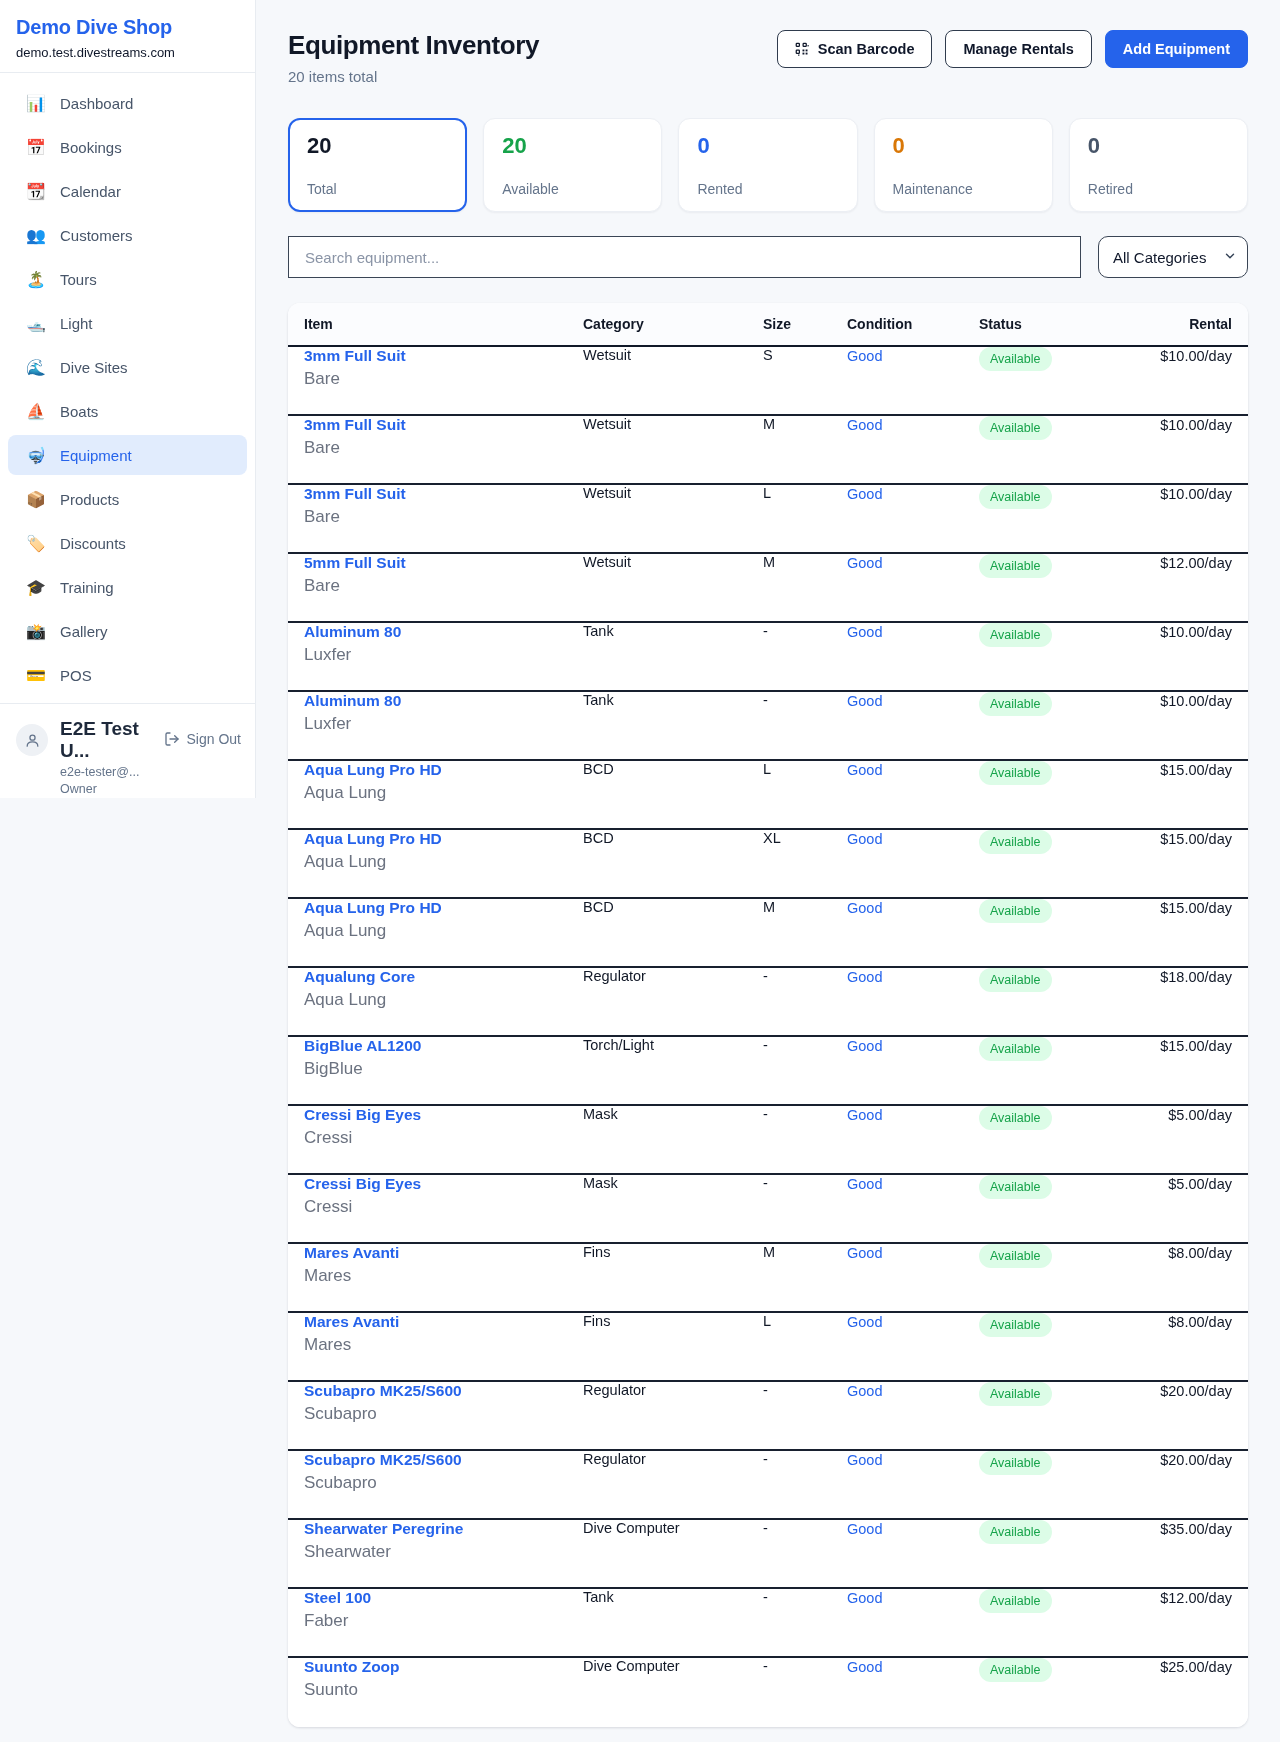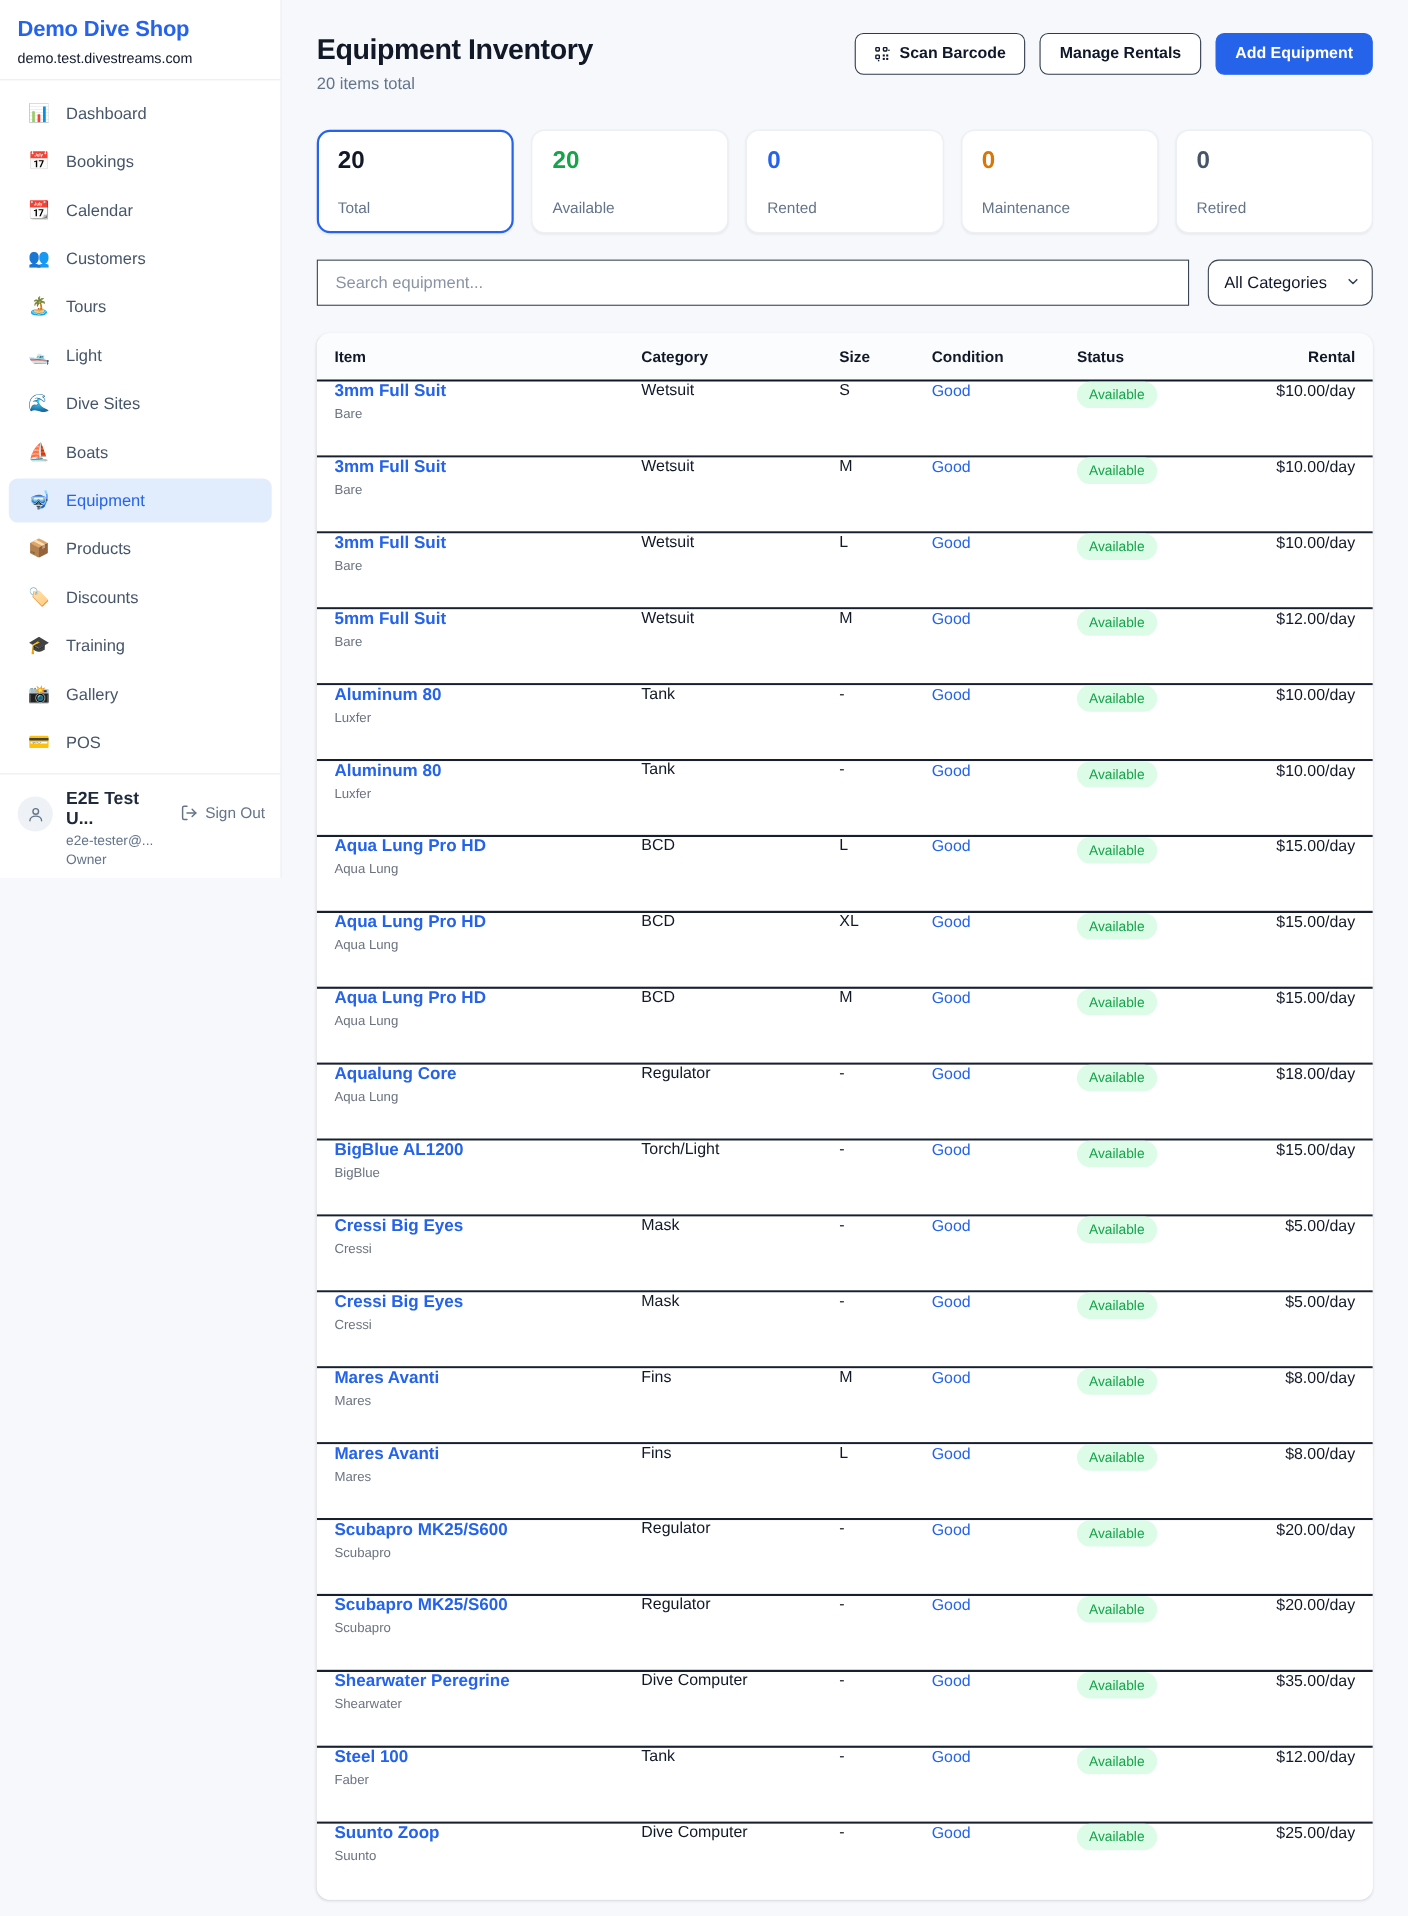--- a/index.html
+++ b/index.html
@@ -107,7 +107,7 @@
   .col-status { width:170px; }
   .col-rental { flex:1; text-align:right; }
   .item-name { font-size:15.5px; font-weight:600; color:#2563eb; cursor:pointer; }
-  .item-brand { font-size:12px; color:#6b7280; margin-top:4px; }
+  .item-brand { font-size:17px; color:#6b7280; margin-top:4px; }
   .cell-text { font-size:14.5px; color:#111827; }
   .good-link { font-size:14.5px; color:#2563eb; cursor:pointer; }
   .badge {

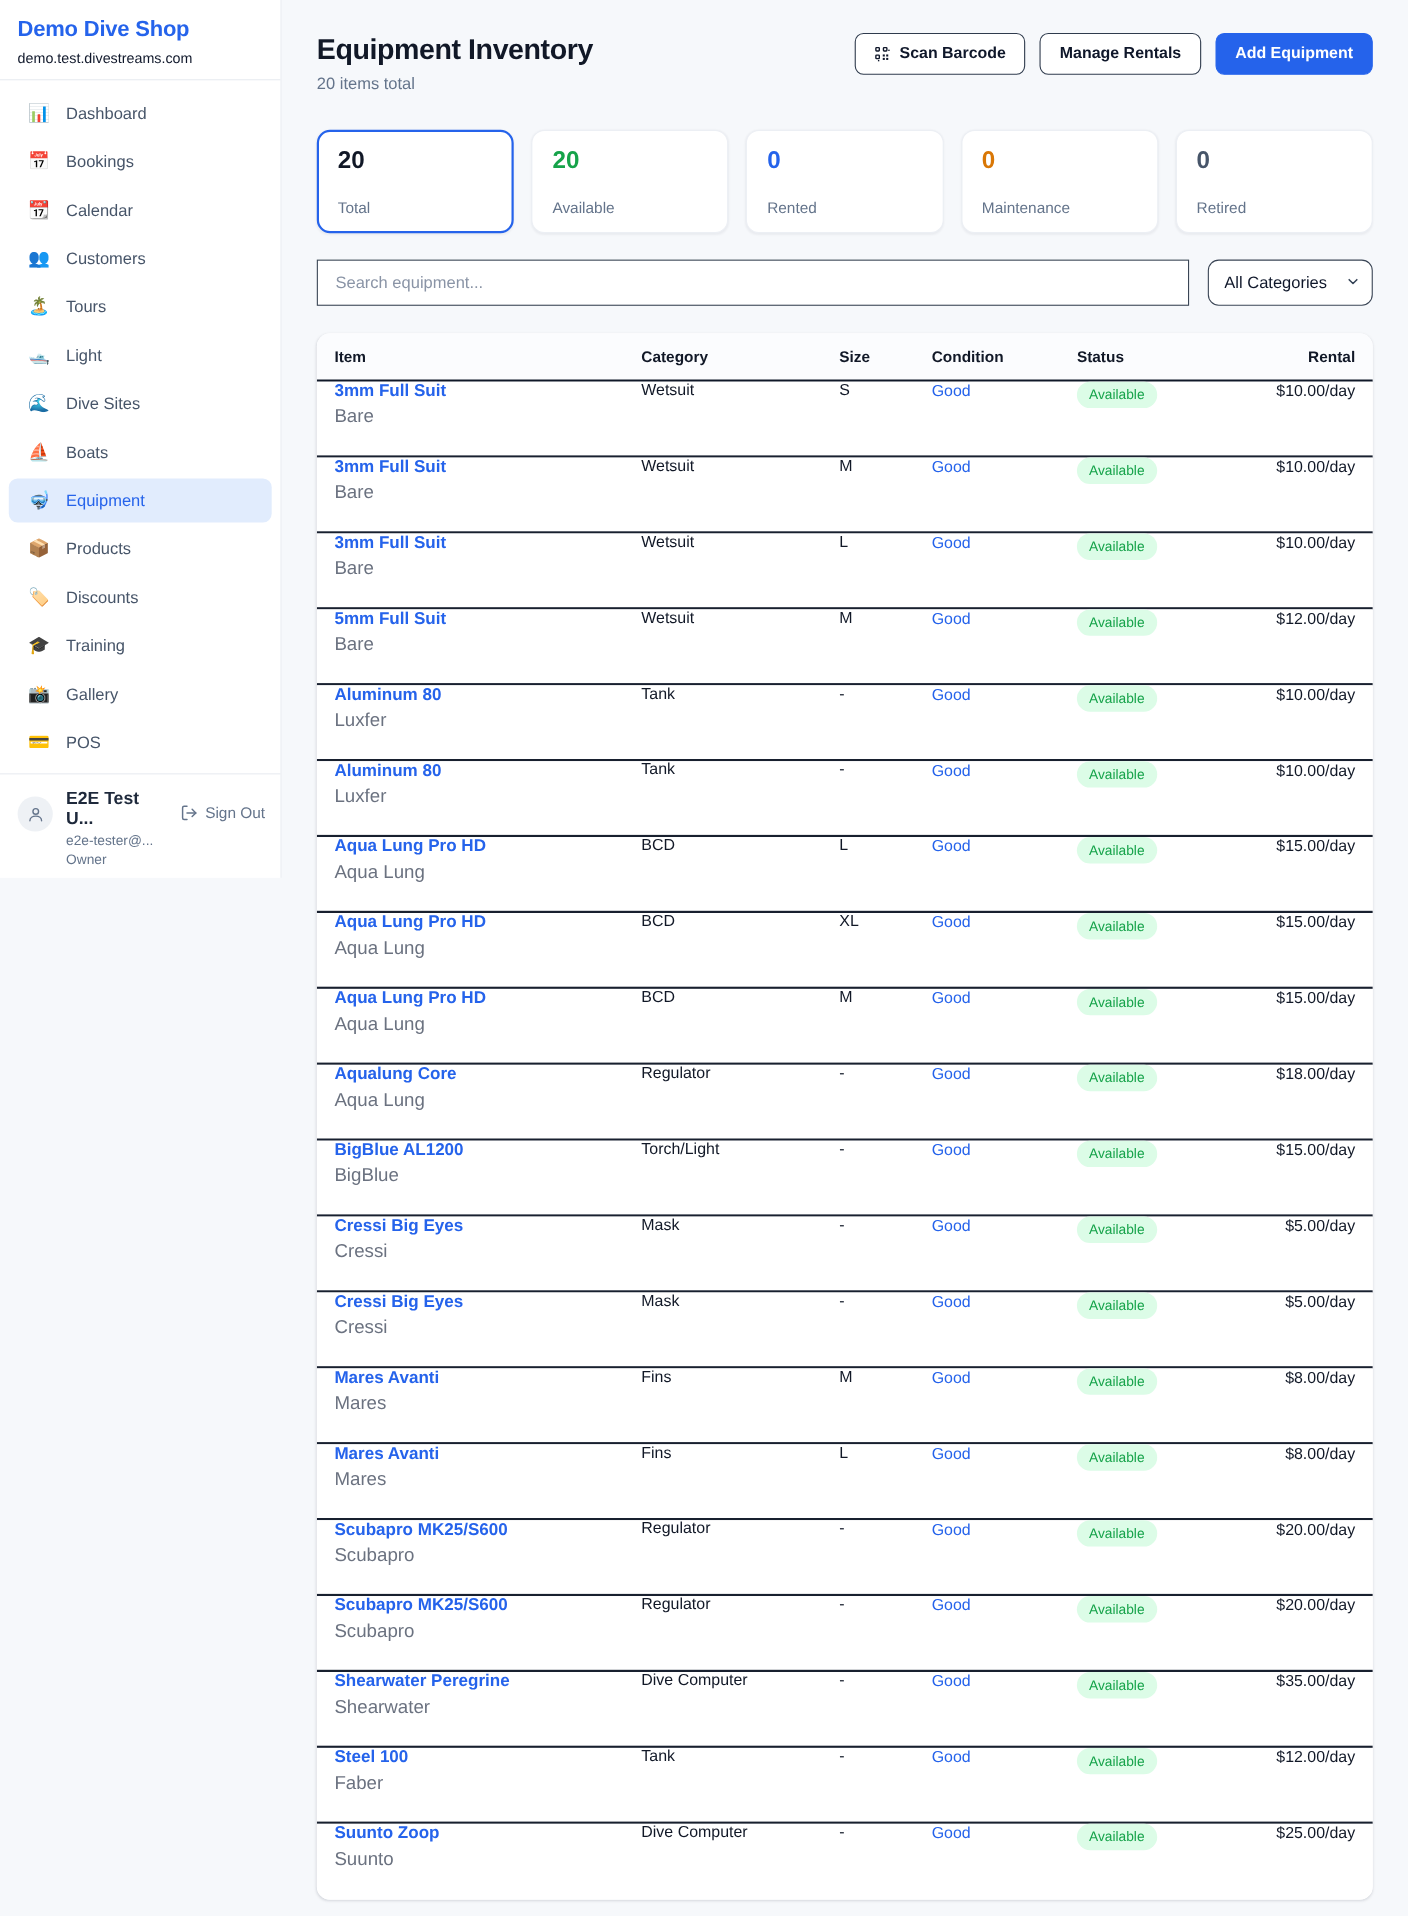--- a/index.html
+++ b/index.html
@@ -40,7 +40,7 @@
     color:#64748b; margin-top:6px;
   }
   .user-info { flex:1; min-width:0; }
-  .user-name { font-size:16px; font-weight:700; color:#1e293b; }
+  .user-name { font-size:19px; font-weight:700; color:#1e293b; }
   .user-email { font-size:12.5px; color:#64748b; margin-top:3px; }
   .user-role { font-size:12.5px; color:#64748b; margin-top:3px; }
   .signout {

